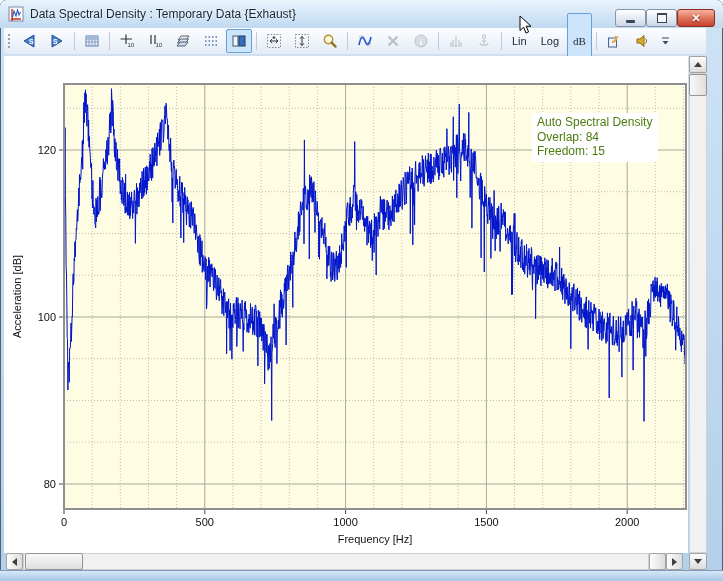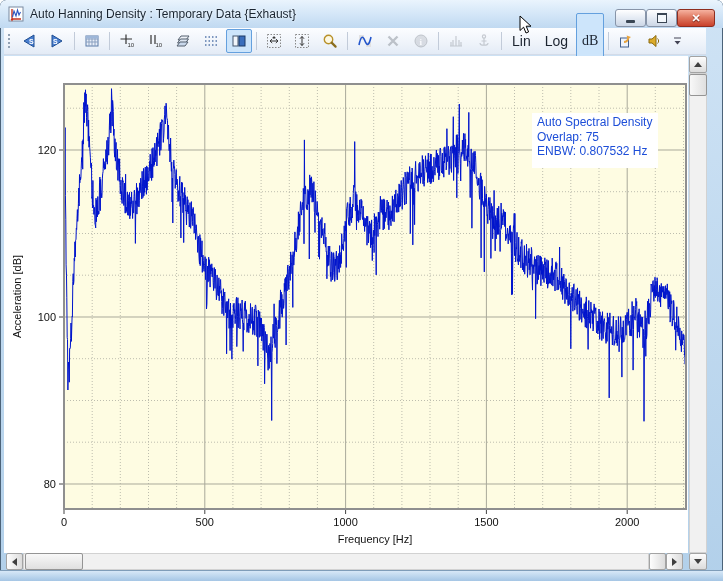--- a/index.html
+++ b/index.html
@@ -61,7 +61,7 @@
         <path d="M2.5 13 L5.5 13 L4 15.5 Z" fill="#c43220"></path>
       </svg>
     </span>
-    <span class="title-text">Auto Hanning Density : Temporary Data {Exhaust}</span>
+    <span class="title-text">Data Spectral Density : Temporary Data {Exhaust}</span>
     <div class="win-btn" style="left:615px;width:29px;">
       <span class="glyph-minimize"></span>
     </div>

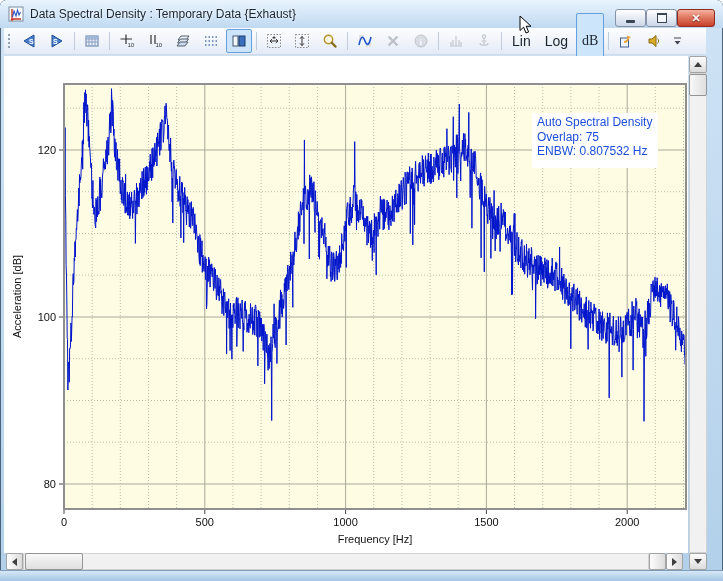--- a/index.html
+++ b/index.html
@@ -25,7 +25,7 @@
     border:1px solid rgba(0,0,0,0);border-radius:2px;margin:0 1px;flex:none;}
   .tb-btn.pressed{background:#cde5fb;border-color:#64a0de;font-family:Liberation Serif, serif;}
   .tb-btn.disabled{opacity:.6;}
-  .tb-text{width:auto;padding:16px 5px;font-size:14px;color:#1c2430;}
+  .tb-text{width:auto;padding:16px 5px;font-size:11px;color:#1c2430;}
   .tb-sep{width:1px;height:18px;background:#c2cbd9;margin:0 3px;flex:none;}
   .tb-overflow{width:15px;height:22px;flex:none;}
   .chart-area{position:absolute;left:4px;top:56px;width:684px;height:497px;background:#ffffff;}

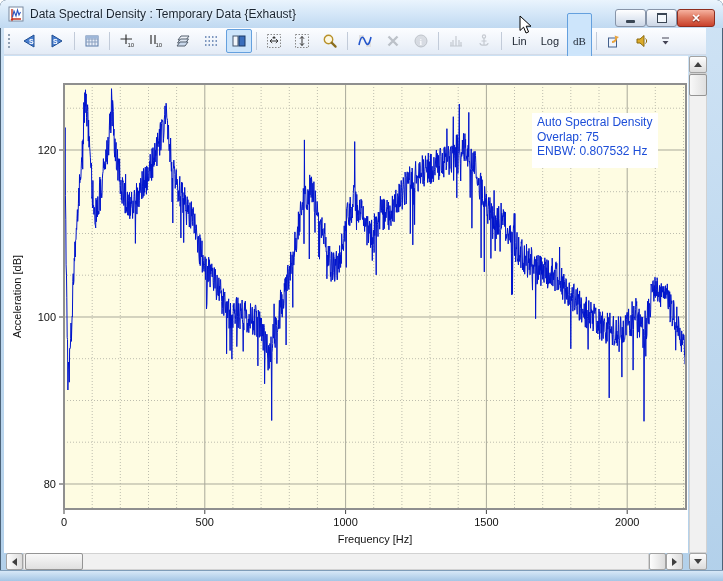--- a/index.html
+++ b/index.html
@@ -30,8 +30,8 @@
   .tb-overflow{width:15px;height:22px;flex:none;}
   .chart-area{position:absolute;left:4px;top:56px;width:684px;height:497px;background:#ffffff;}
   .chart-area svg{position:absolute;left:0;top:0;}
-  .anno{position:absolute;left:528px;top:57px;background:#ffffff;padding:2px 6px 9px 5px;
-    font-size:12px;line-height:14.6px;color:#1d4ed8;white-space:nowrap;}
+  .anno{position:absolute;left:528px;top:57px;background:#ffffff;padding:2px 6px 3px 5px;
+    font-size:12px;line-height:14.6px;color:#4d7c0f;white-space:nowrap;}
   .sb-btn{position:absolute;background:linear-gradient(to bottom,#fdfdfd,#e9e9e9 60%,#dcdcdc);
     border:1px solid #a3a3a3;border-radius:2px;display:flex;align-items:center;justify-content:center;box-sizing:border-box;}
   .sb-btn.h{background:linear-gradient(to right,#fdfdfd,#e9e9e9 60%,#dcdcdc);}

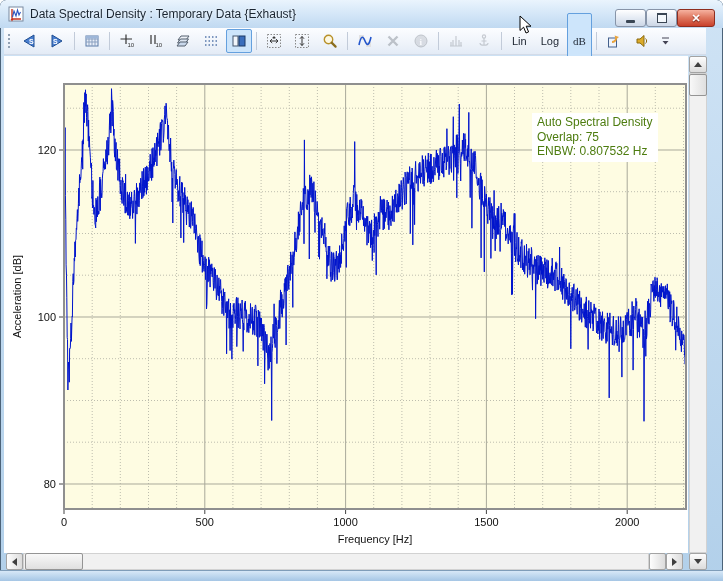--- a/index.html
+++ b/index.html
@@ -265,7 +265,7 @@
       </svg>
     <div class="anno">
         <div>Auto Spectral Density</div>
-        <div>Overlap: 75</div>
+        <div>Overlap: 84</div>
         <div>ENBW: 0.807532 Hz</div>
       </div>
   </div>

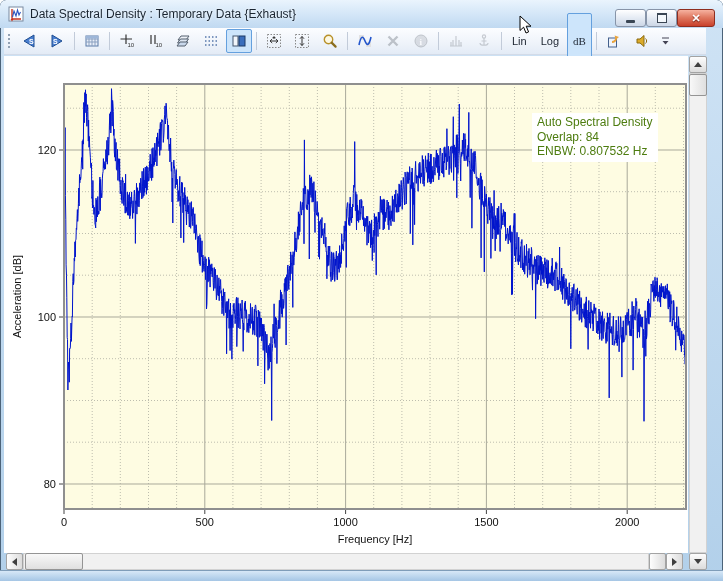--- a/index.html
+++ b/index.html
@@ -266,6 +266,7 @@
     <div class="anno">
         <div>Auto Spectral Density</div>
         <div>Overlap: 84</div>
+        <div>Freedom: 15</div>
         <div>ENBW: 0.807532 Hz</div>
       </div>
   </div>

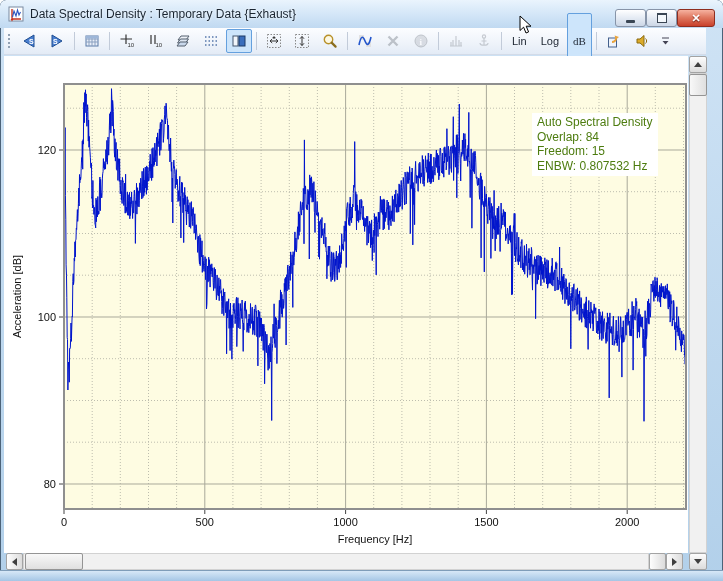--- a/index.html
+++ b/index.html
@@ -267,7 +267,6 @@
         <div>Auto Spectral Density</div>
         <div>Overlap: 84</div>
         <div>Freedom: 15</div>
-        <div>ENBW: 0.807532 Hz</div>
       </div>
   </div>
 

